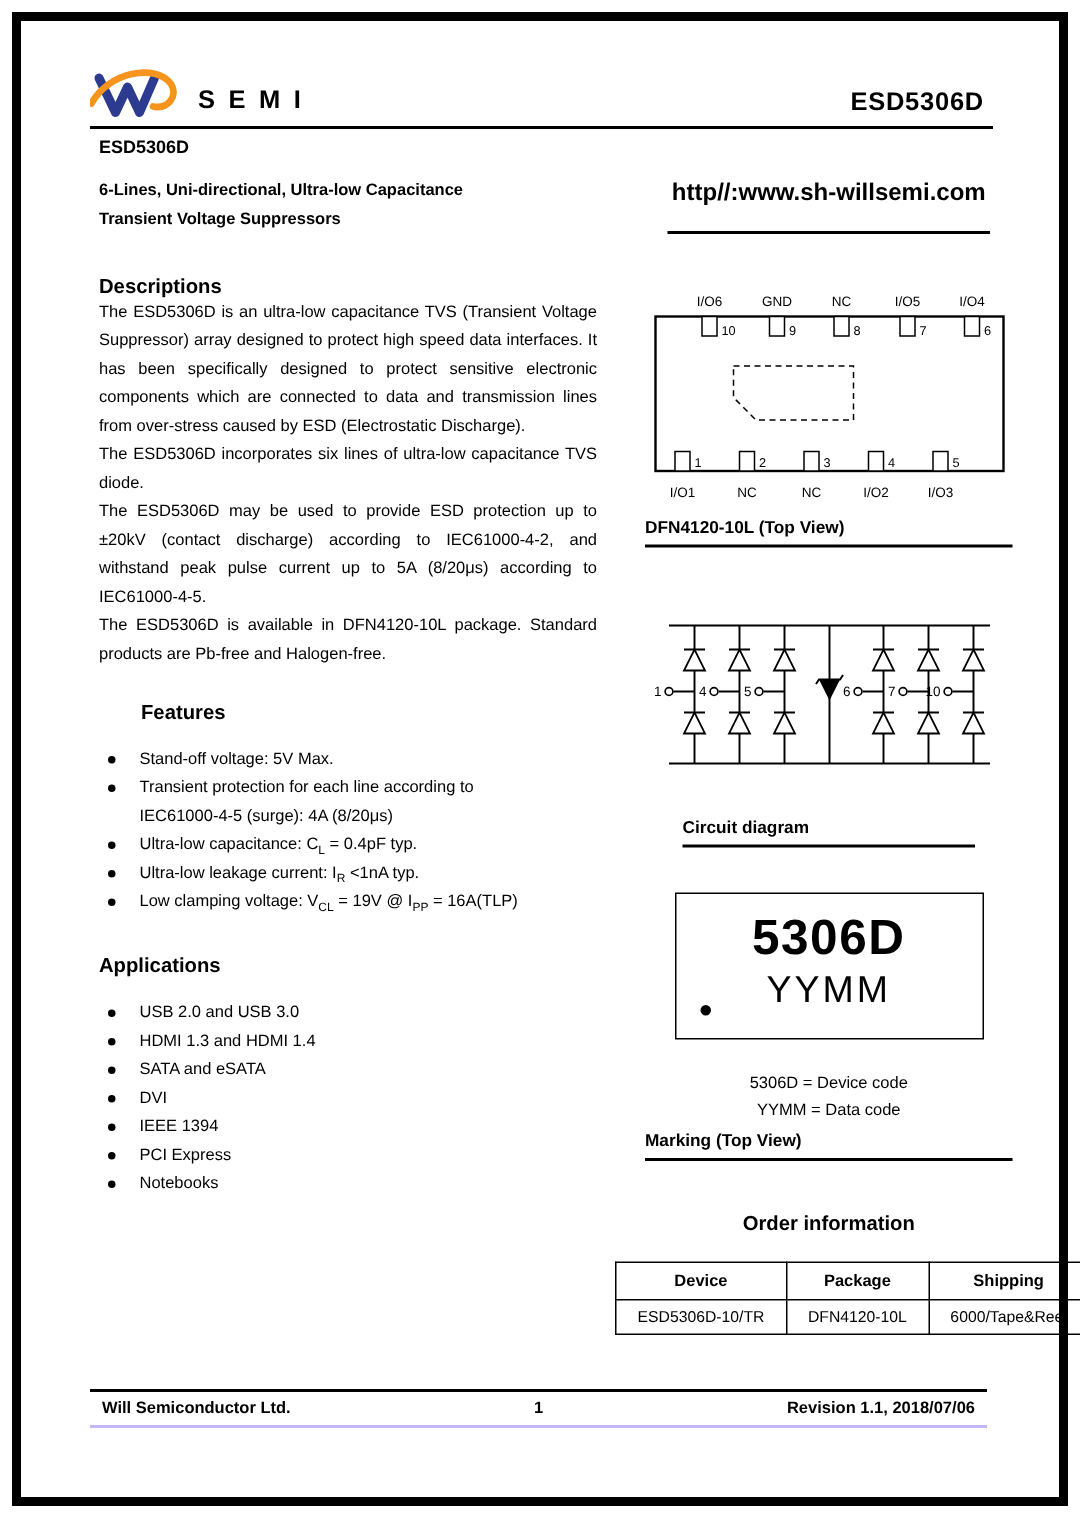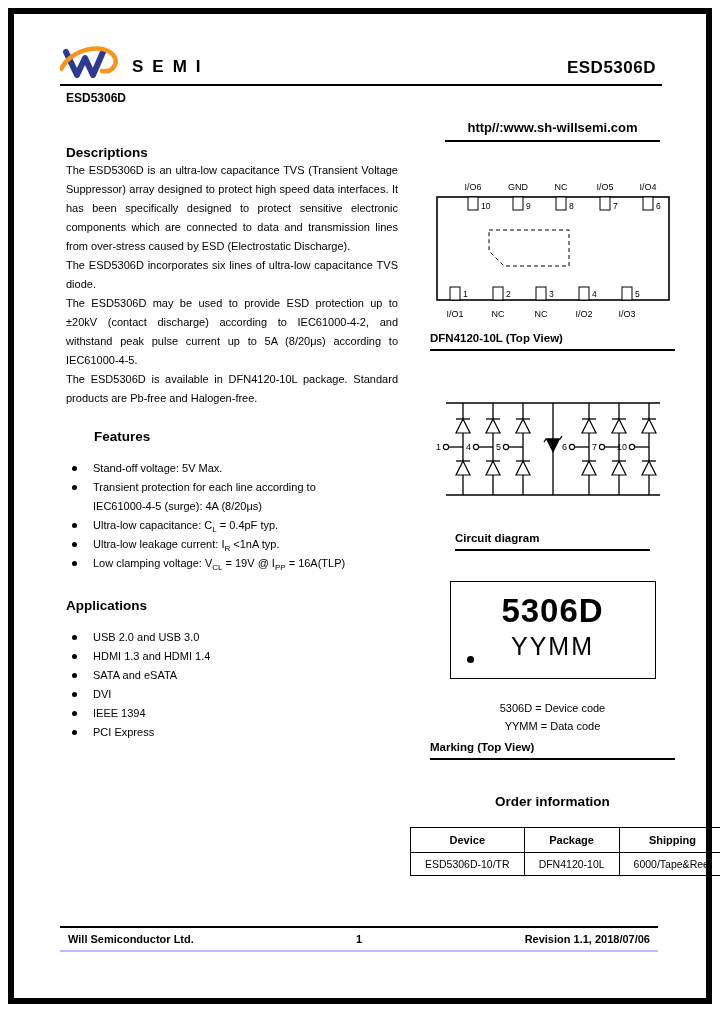--- a/index.html
+++ b/index.html
@@ -95,6 +95,10 @@
   <div class="section-label">ESD5306D</div>
 
   <div class="col-left">
+    <div class="doc-title">
+      <div>6-Lines, Uni-directional, Ultra-low Capacitance</div>
+      <div>Transient Voltage Suppressors</div>
+    </div>
 
     <h2 class="h-desc">Descriptions</h2>
     <p class="p-first">The ESD5306D is an ultra-low capacitance TVS (Transient Voltage Suppressor) array designed to protect high speed data interfaces. It has been specifically designed to protect sensitive electronic components which are connected to data and transmission lines from over-stress caused by ESD (Electrostatic Discharge).</p>

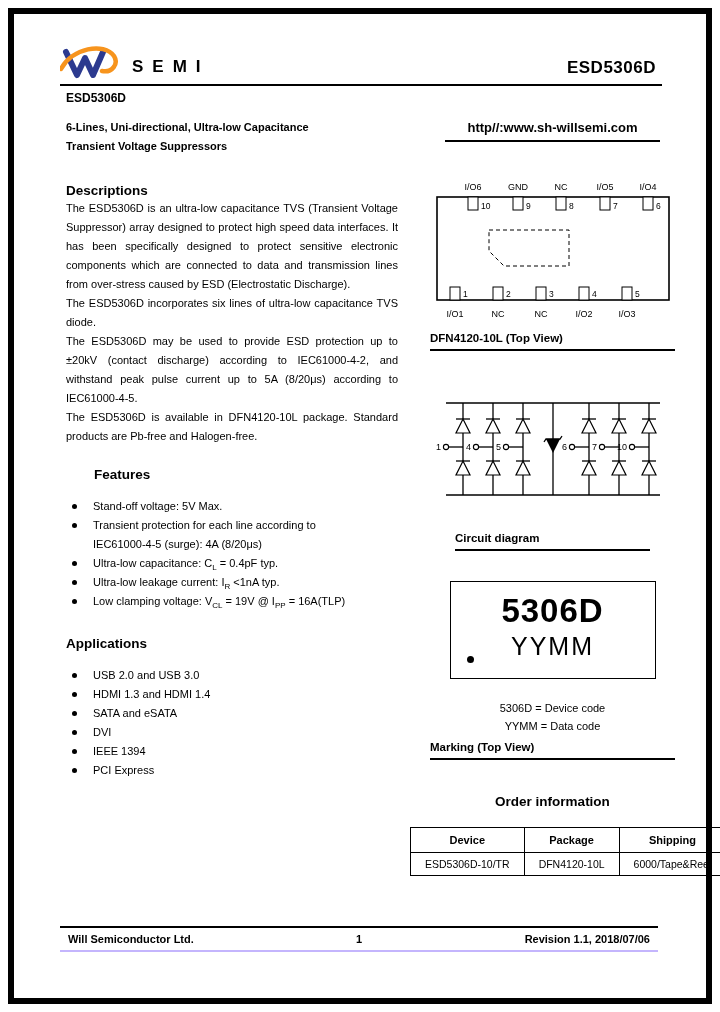--- a/index.html
+++ b/index.html
@@ -35,8 +35,8 @@
   sub{font-size:8px;line-height:0;}
 
   
-  .website{width:215px;margin:2px auto 0;text-align:center;font-weight:bold;font-size:13px;
-           padding-bottom:5px;border-bottom:2px solid #000;}
+  .website{width:215px;margin:2px auto 0;text-align:center;font-weight:bold;font-size:16px;
+           padding-bottom:16px;border-bottom:2px solid #000;}
   svg{display:block;}
   svg text{font-family:"Liberation Sans",sans-serif;fill:#000;}
   .pkg{margin:38px auto 0;}

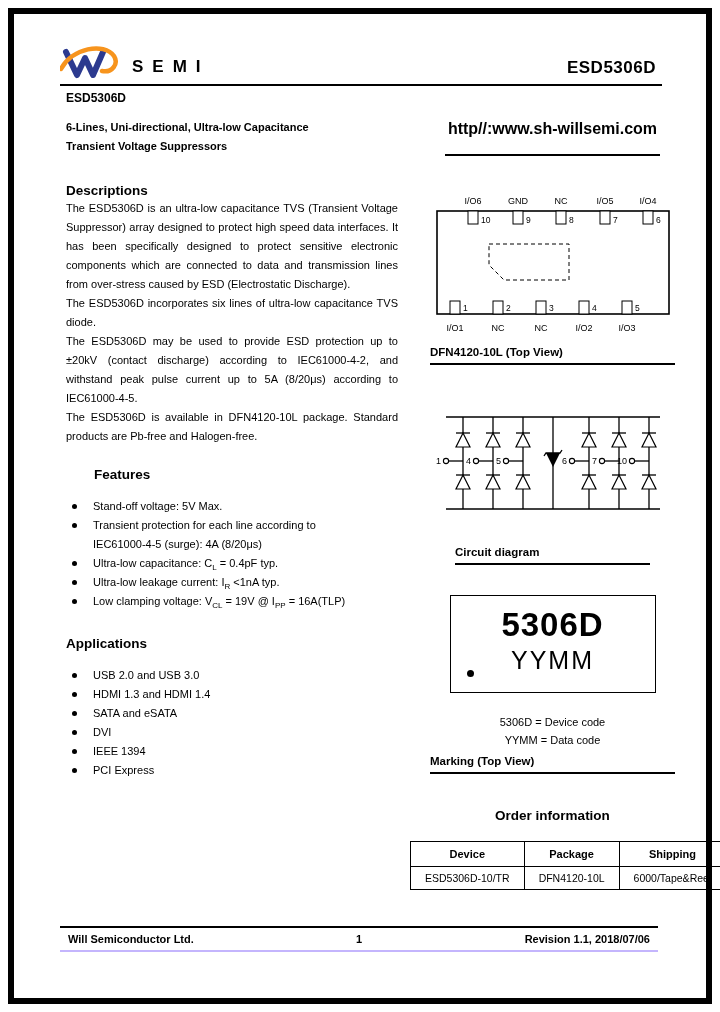--- a/index.html
+++ b/index.html
@@ -166,6 +166,10 @@
         <div class="bullet-row">
           <span class="bullet"></span>
           <div class="bullet-text">PCI Express</div>
+        </div>
+        <div class="bullet-row">
+          <span class="bullet"></span>
+          <div class="bullet-text">Notebooks</div>
         </div>
       </div>
   </div>

